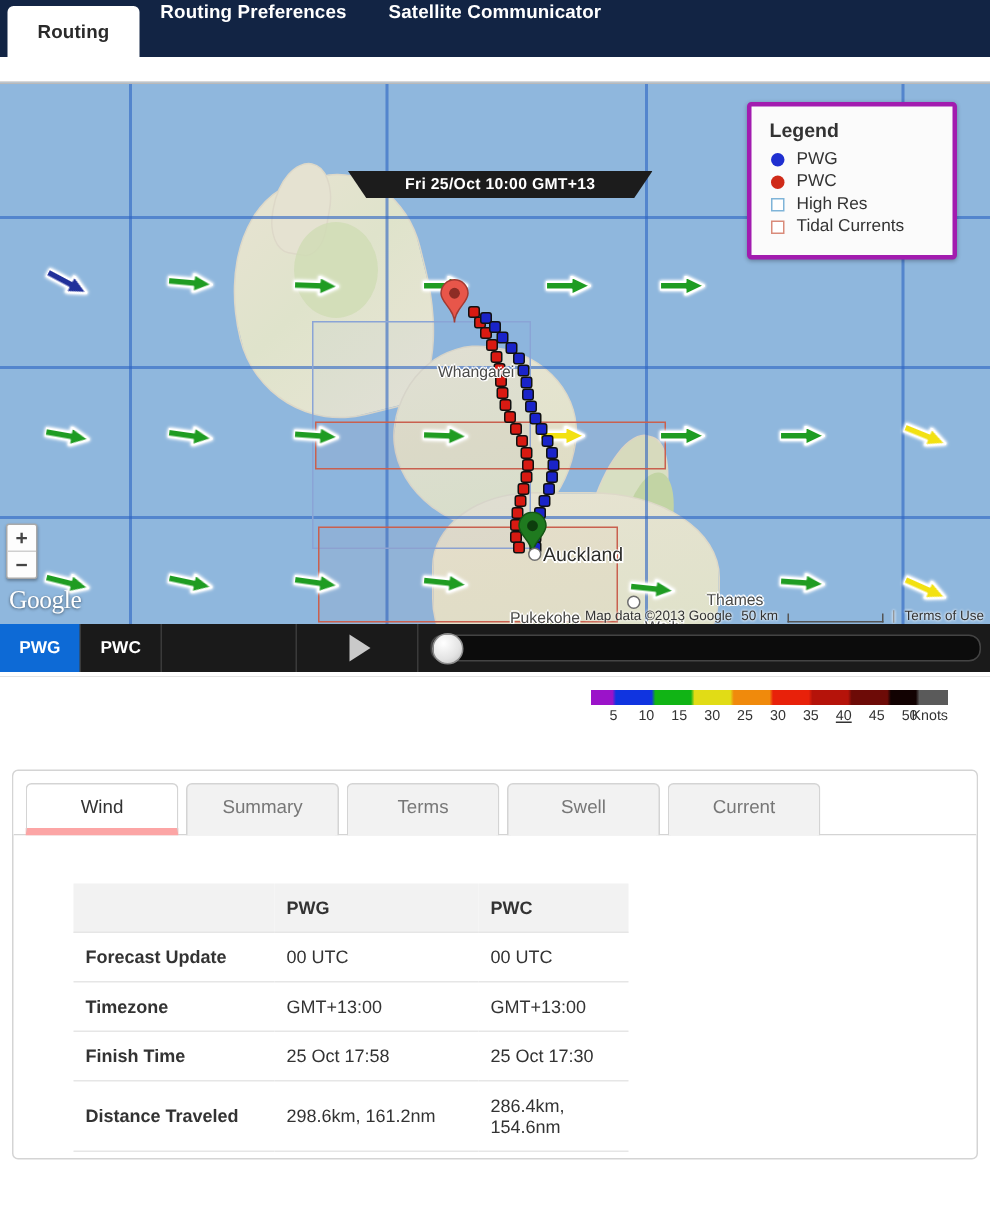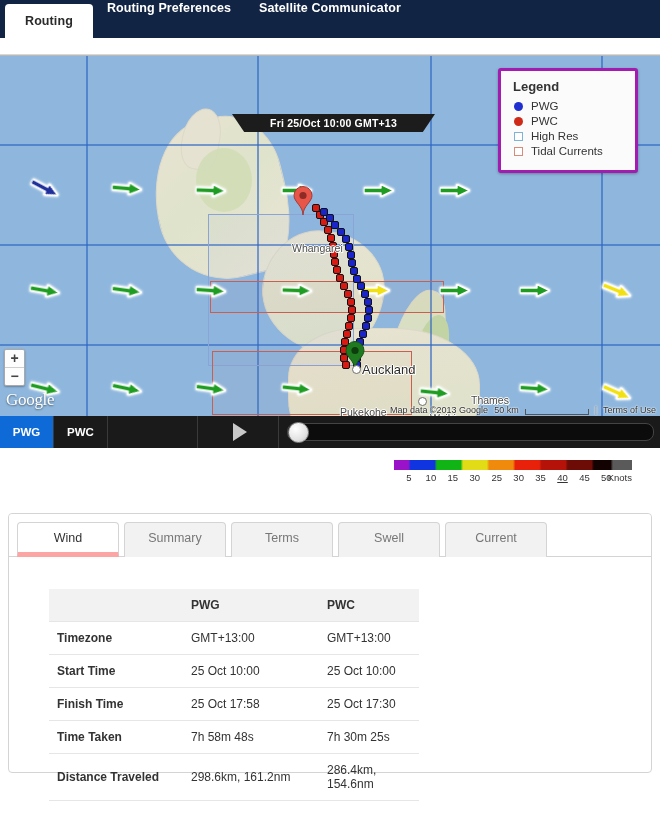--- a/index.html
+++ b/index.html
@@ -752,6 +752,11 @@
       </thead>
       <tbody id="table-body">
           <tr>
+            <th>Forecast Update</th>
+            <td>00 UTC</td>
+            <td>00 UTC</td>
+          </tr>
+          <tr>
             <th>Timezone</th>
             <td>GMT+13:00</td>
             <td>GMT+13:00</td>

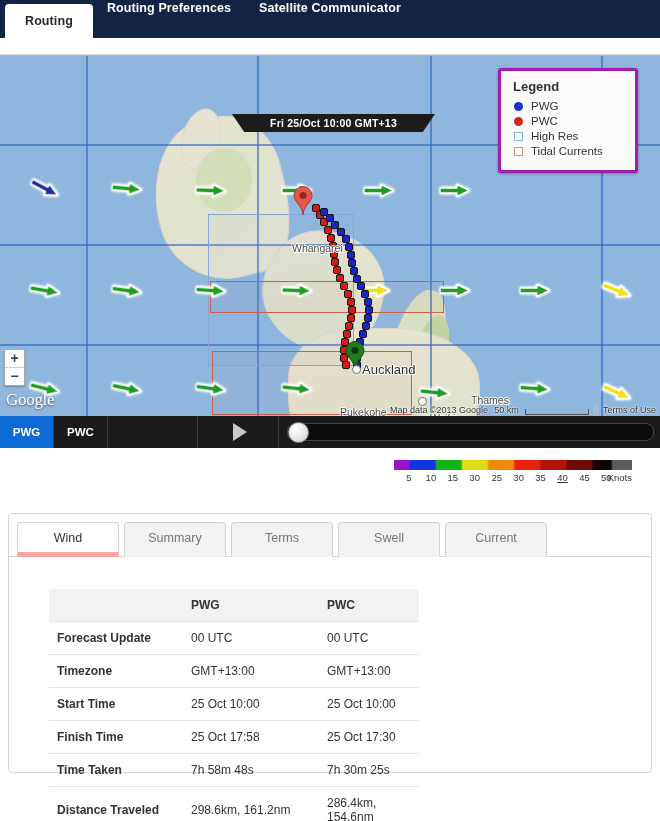--- a/index.html
+++ b/index.html
@@ -762,11 +762,6 @@
             <td>GMT+13:00</td>
           </tr>
           <tr>
-            <th>Start Time</th>
-            <td>25 Oct 10:00</td>
-            <td>25 Oct 10:00</td>
-          </tr>
-          <tr>
             <th>Finish Time</th>
             <td>25 Oct 17:58</td>
             <td>25 Oct 17:30</td>

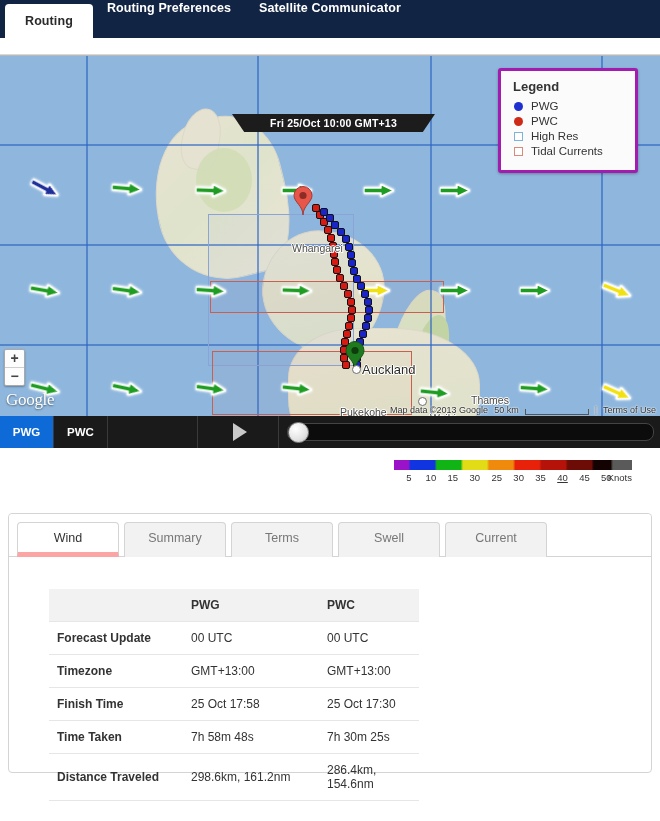--- a/index.html
+++ b/index.html
@@ -767,11 +767,6 @@
             <td>25 Oct 17:30</td>
           </tr>
           <tr>
-            <th>Time Taken</th>
-            <td>7h 58m 48s</td>
-            <td>7h 30m 25s</td>
-          </tr>
-          <tr>
             <th>Distance Traveled</th>
             <td>298.6km, 161.2nm</td>
             <td>286.4km, 154.6nm</td>

